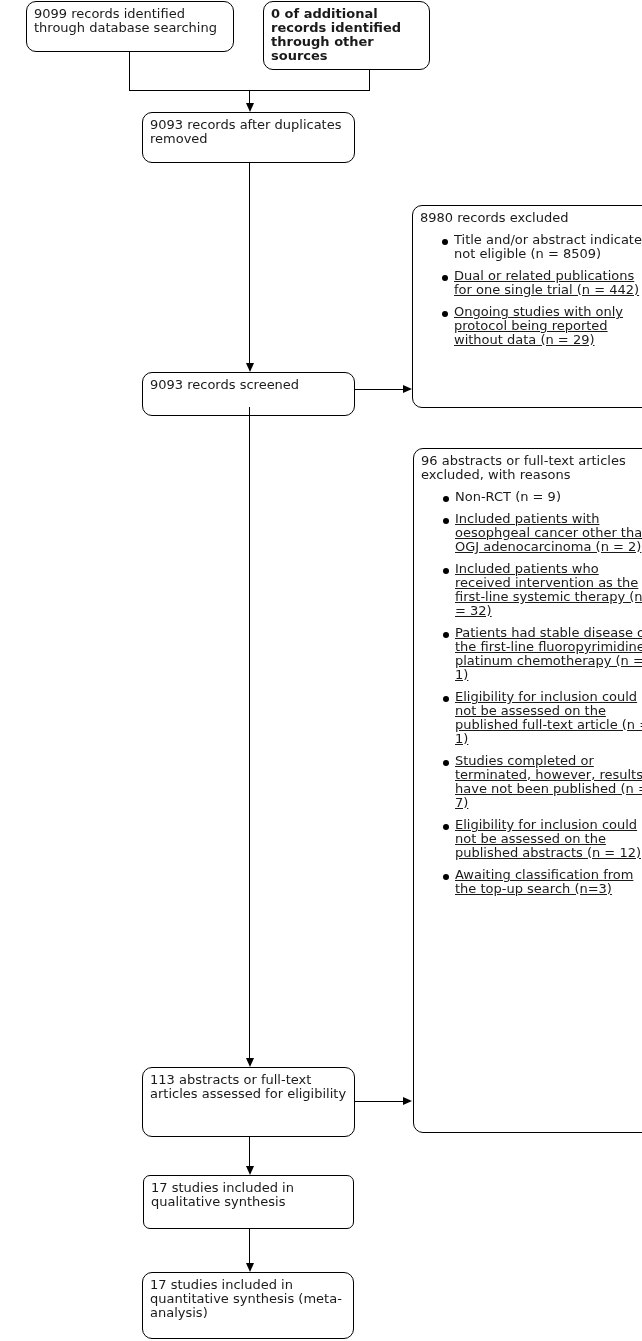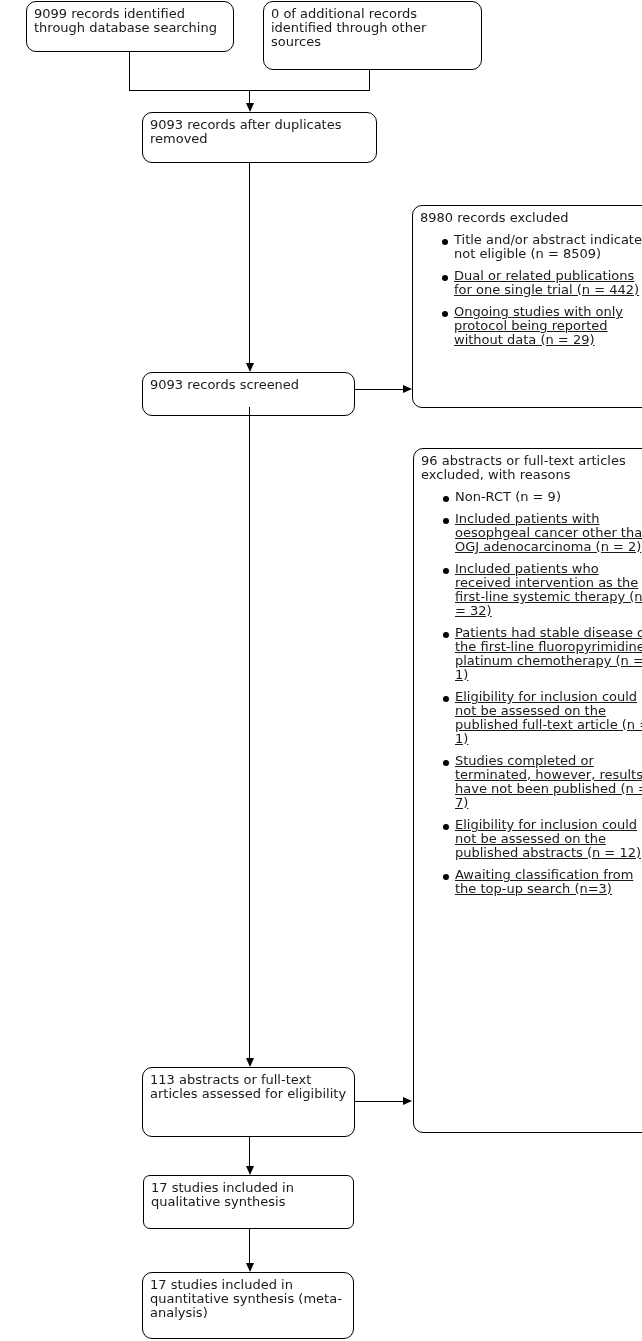--- a/index.html
+++ b/index.html
@@ -60,7 +60,7 @@
     <span>9099 records identified through database searching</span>
   </div>
 
-  <div class="box" style="left:239px;top:1px;width:219px;height:69px;">
+  <div class="box" style="left:239px;top:1px;width:167px;height:69px;font-weight:bold;">
     <span>0 of additional records identified through other sources</span>
   </div>
 

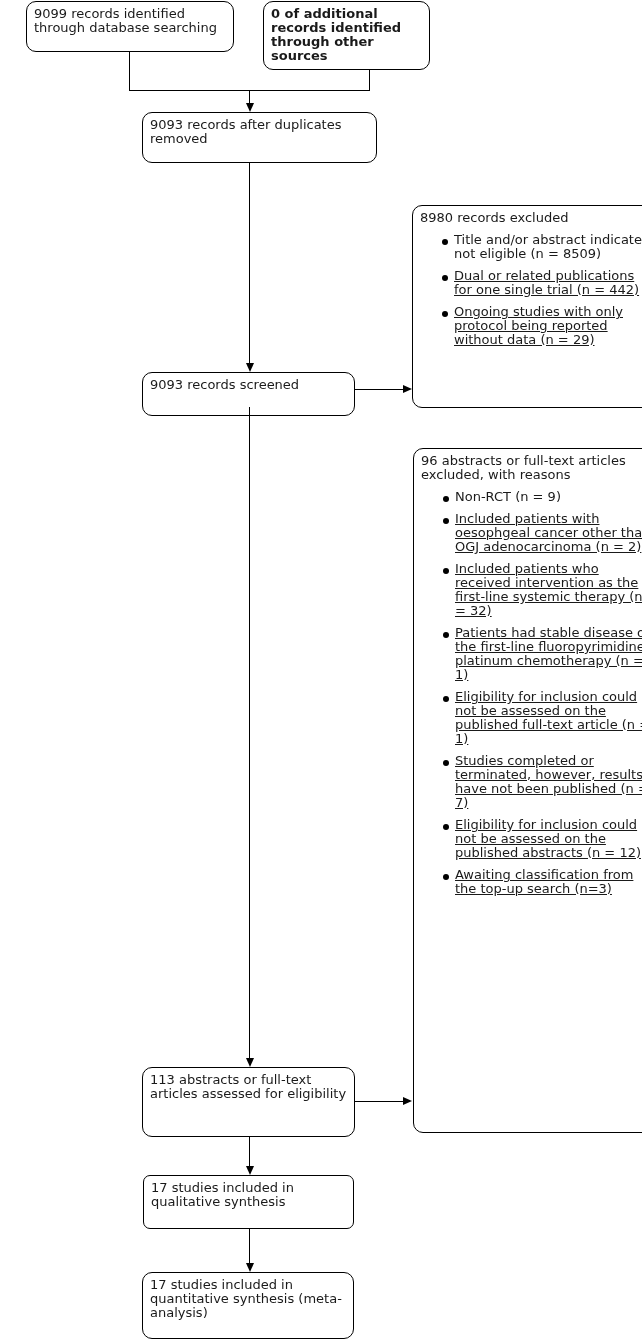--- a/index.html
+++ b/index.html
@@ -70,7 +70,7 @@
   <div class="vline" style="left:225px;top:90px;height:14px;"></div>
   <div class="tri-down" style="left:222px;top:103px;"></div>
 
-  <div class="box" style="left:118px;top:112px;width:235px;height:51px;">
+  <div class="box" style="left:118px;top:112px;width:213px;height:51px;">
     <span>9093 records after duplicates removed</span>
   </div>
 

